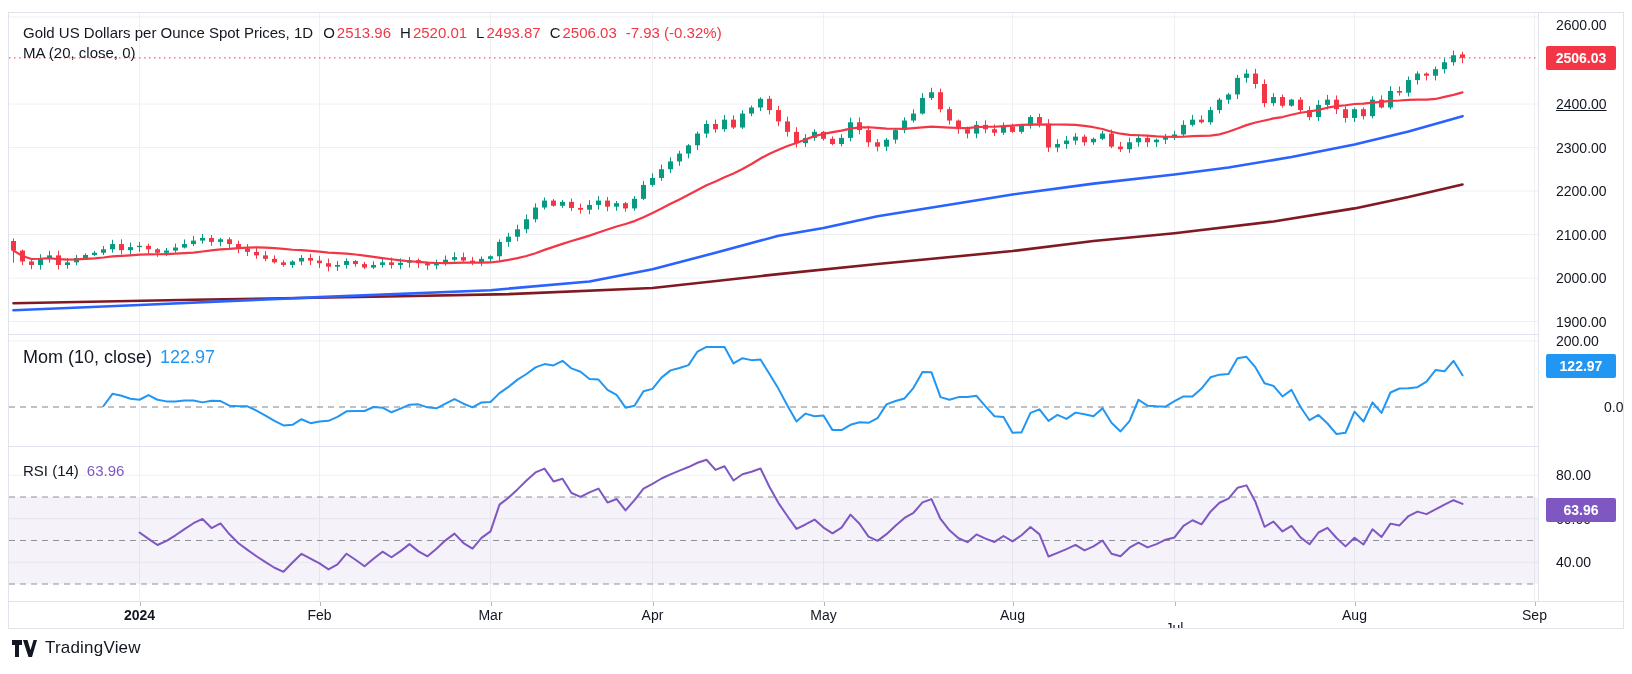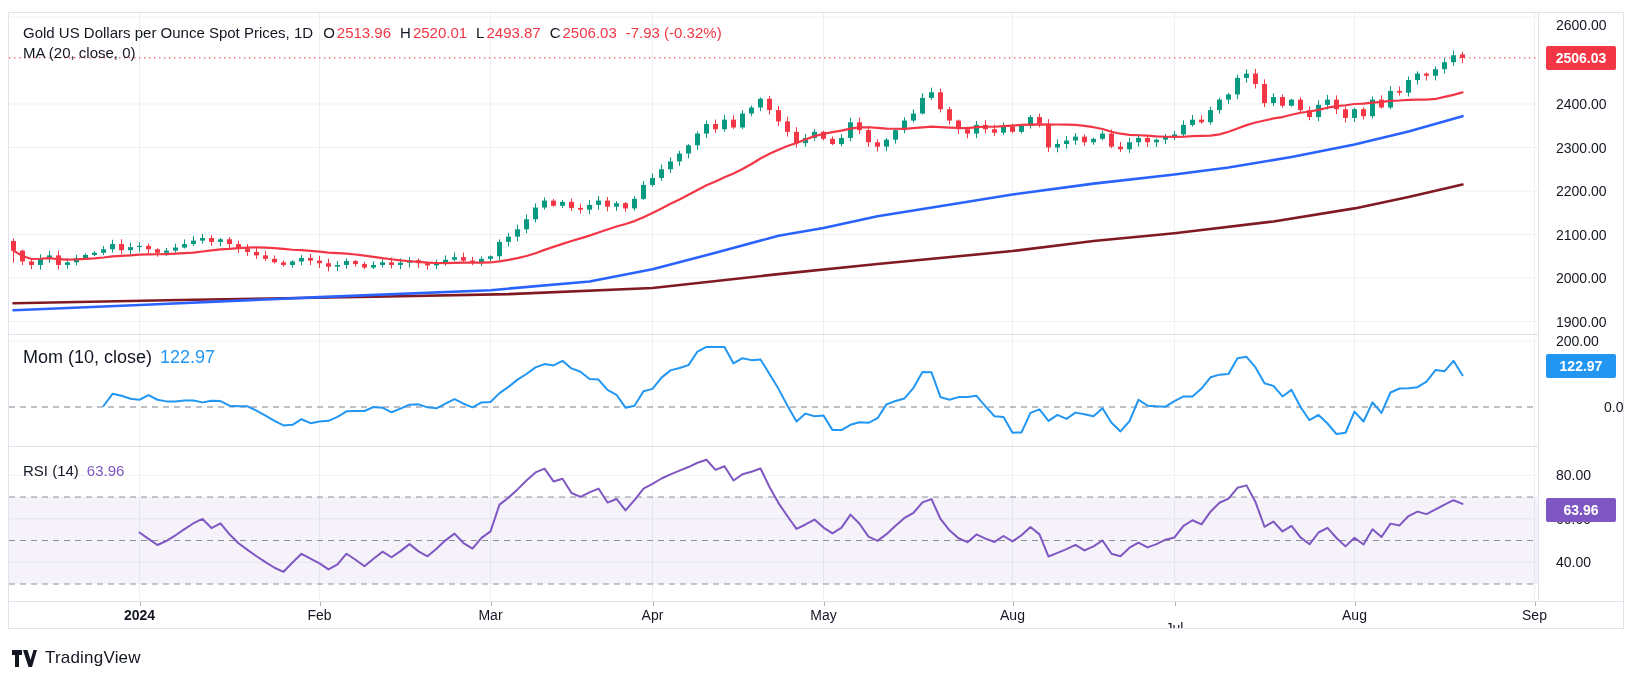--- a/index.html
+++ b/index.html
@@ -444,7 +444,7 @@
     <div id="price-axis">
 
     <div class="ax-label" style="top: -4px; margin-top: 8px;">2600.00</div>
-        <div class="ax-label" style="top: 83px;">2400.00</div>
+        <div class="ax-label" style="top: 83px; text-decoration: underline;">2400.00</div>
         <div class="ax-label" style="top: 126.5px;">2300.00</div>
         <div class="ax-label" style="top: 170px;">2200.00</div>
         <div class="ax-label" style="top: 213.5px;">2100.00</div>

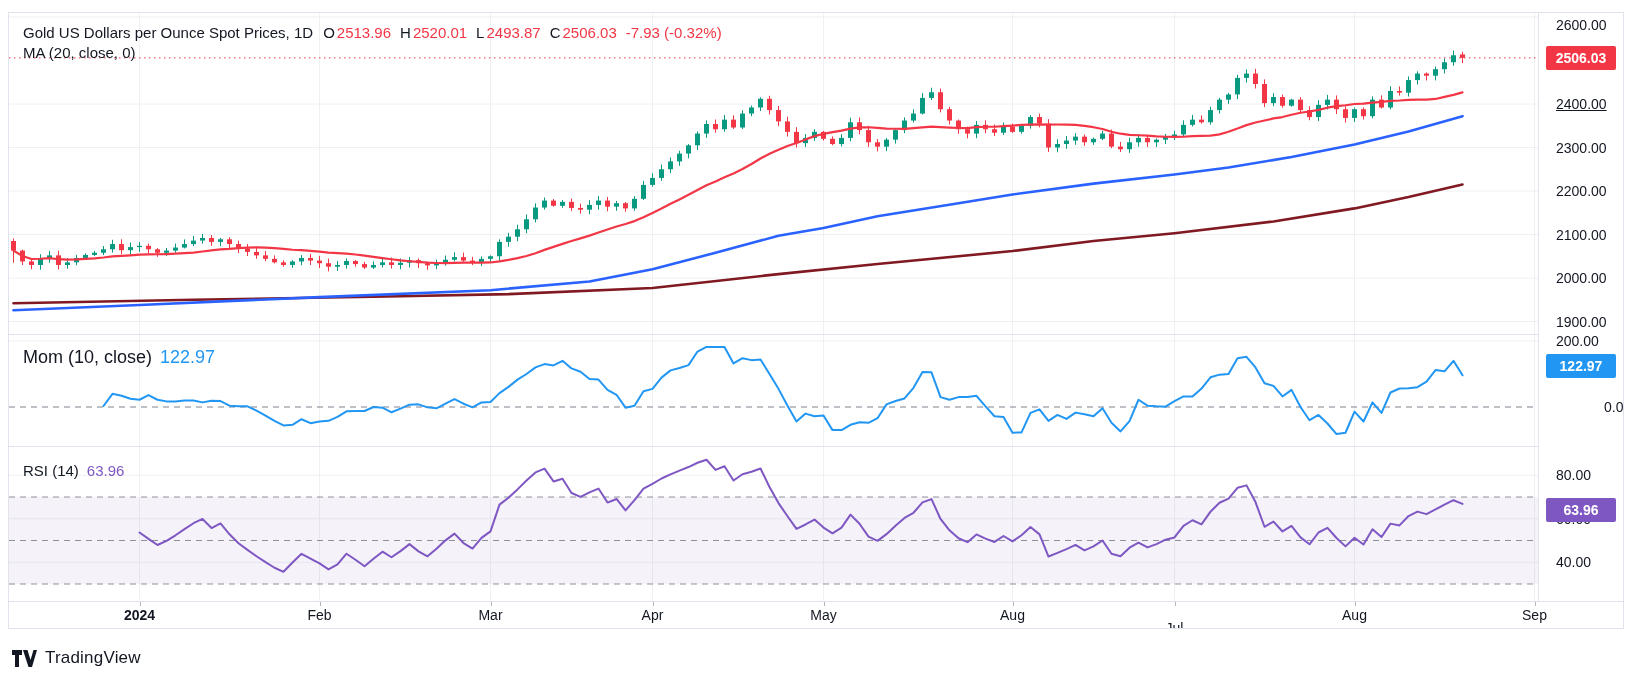--- a/index.html
+++ b/index.html
@@ -41,7 +41,7 @@
   .t-tick { position:absolute; top:0; width:1px; height:4px; background:#b2b5be; }
 
   
-  #watermark { position:absolute; left:12px; top:638px; display:flex; align-items:center; gap:8px;margin-top:10px; }
+  #watermark { position:absolute; left:12px; top:638px; display:flex; align-items:center; gap:8px; }
   #watermark svg { display:block; }
   #wm-text { font-size:17px; color:#131722; letter-spacing:0.2px; }
 </style>

